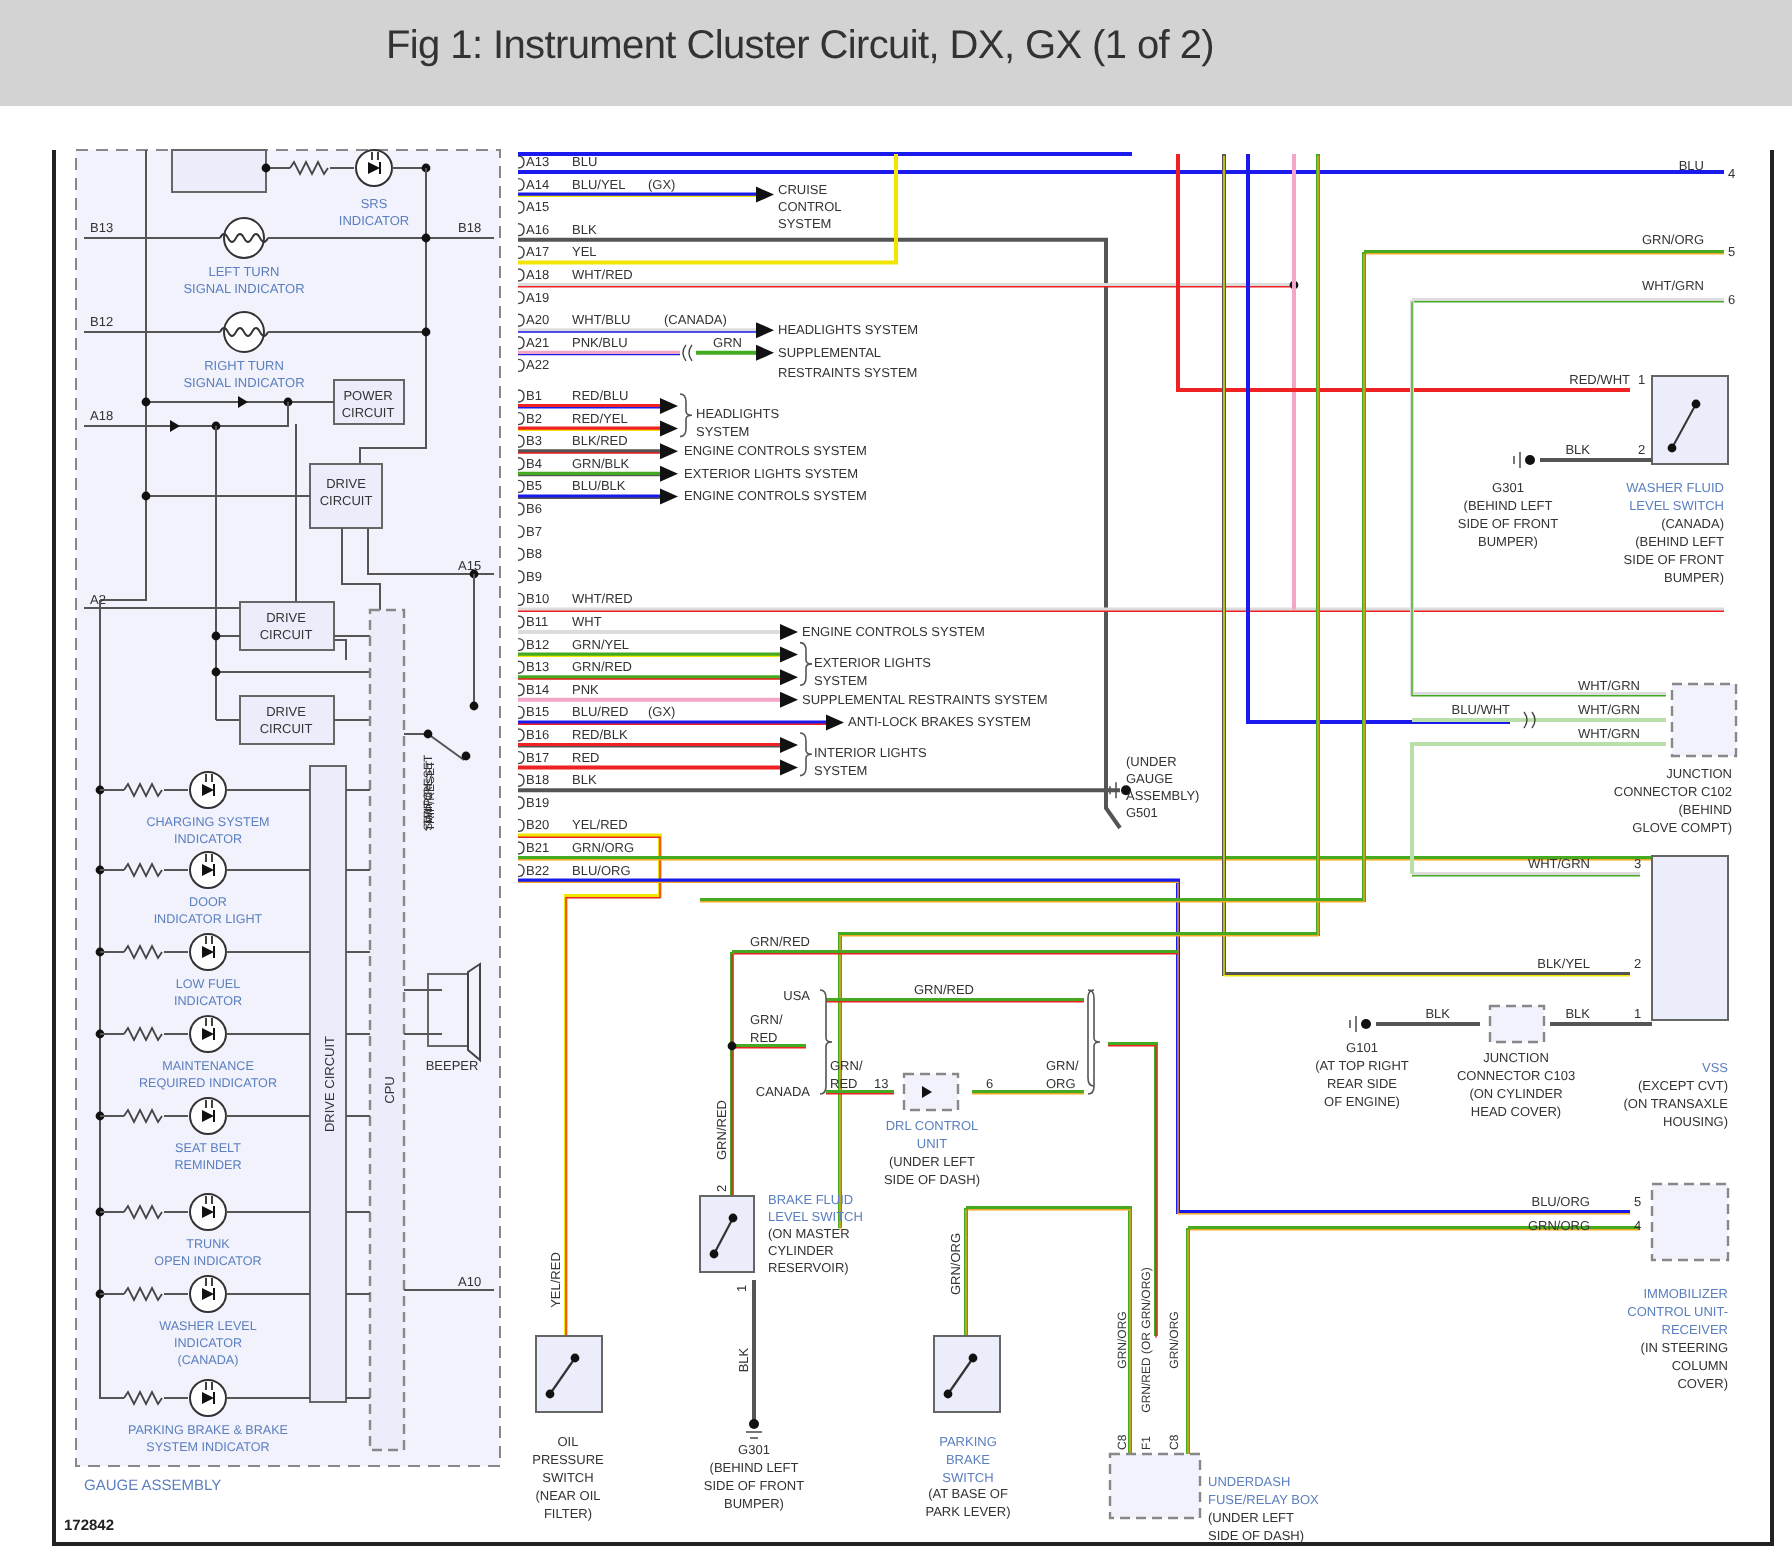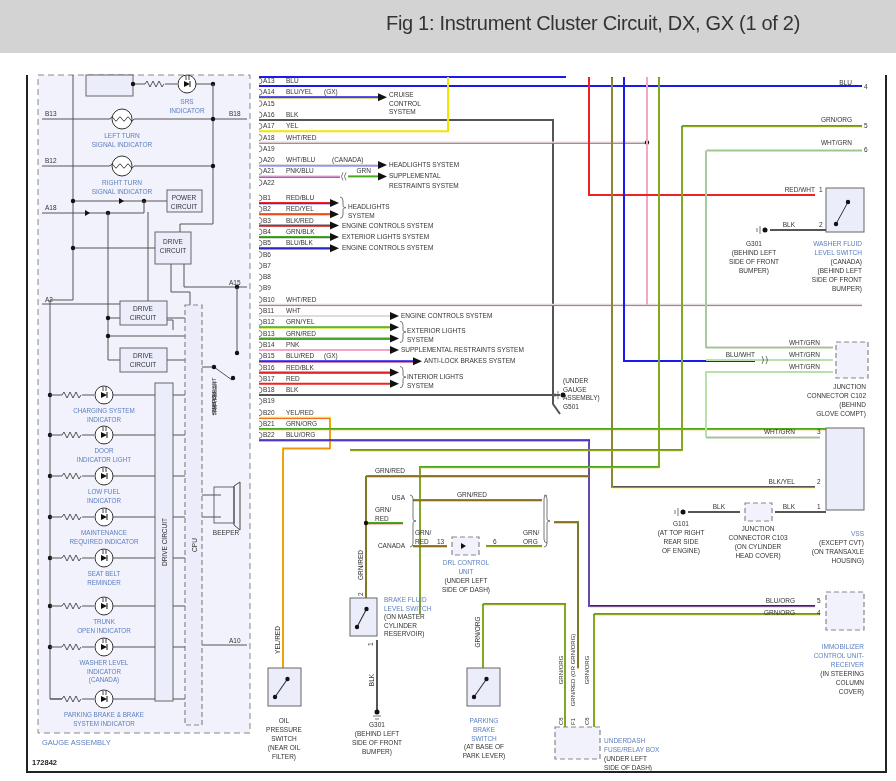--- a/index.html
+++ b/index.html
@@ -5,7 +5,7 @@
   html, body { margin:0; padding:0; background:#ffffff; }
   body { width:896px; height:781px; position:relative; overflow:hidden; font-family:"Liberation Sans", sans-serif; }
   #header { position:absolute; left:0; top:0; width:896px; height:53px; background:#d3d3d3; }
-  #header-title { position:absolute; left:0; width:800px; top:12px; text-align:right; font-size:20px; color:#333; font-family:"Liberation Sans", sans-serif; letter-spacing:-0.3px; }
+  #header-title { position:absolute; left:0; width:800px; top:12px; text-align:center; font-size:20px; color:#333; font-family:"Liberation Sans", sans-serif; letter-spacing:-0.3px; }
   #diagram { position:absolute; left:0; top:0; }
   svg text { font-family:"Liberation Sans", sans-serif; }
 </style>

